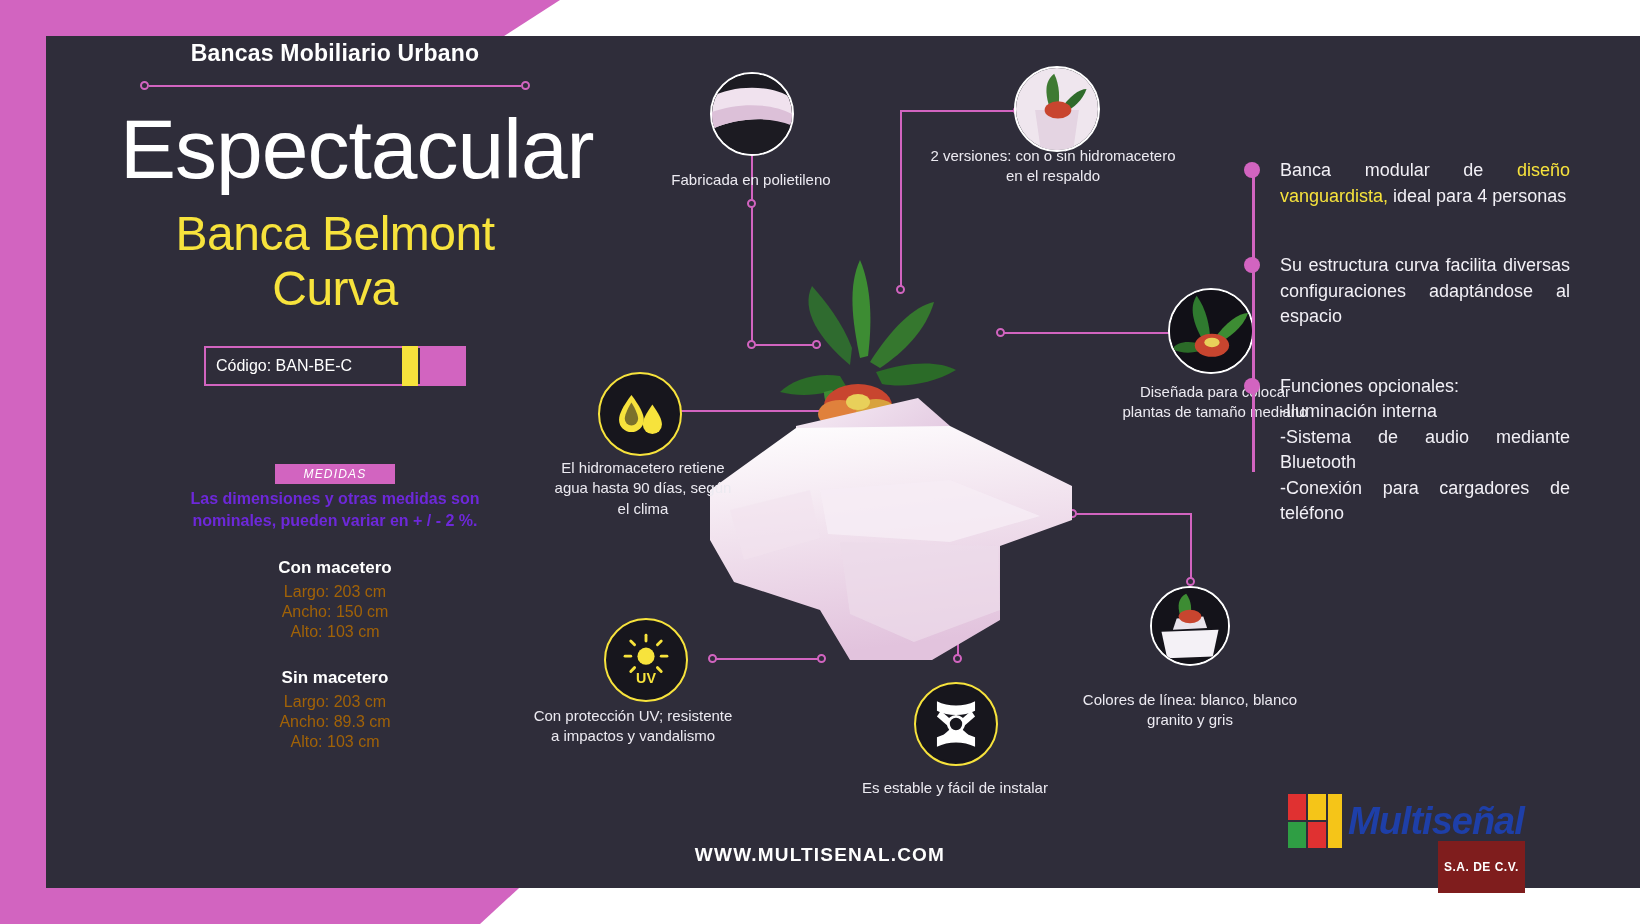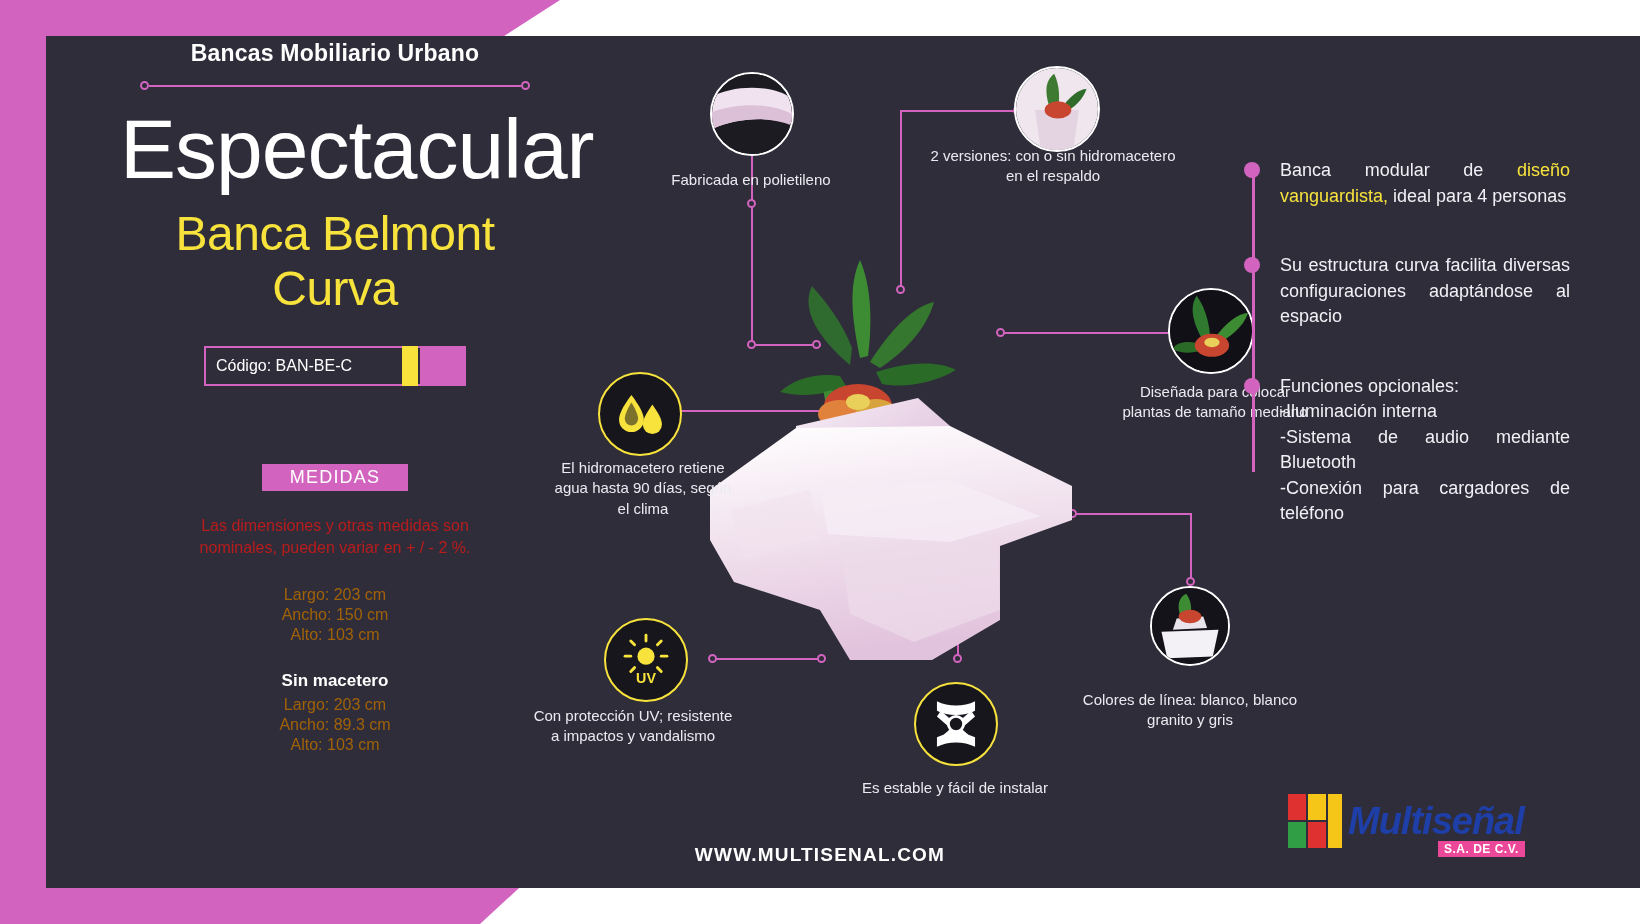--- a/index.html
+++ b/index.html
@@ -89,7 +89,7 @@
   .measures { margin-top: 78px; text-align: center; }
   .measures-badge {
     display: inline-block; background: #d264c0; color: #ffffff;
-    font-size: 18px; letter-spacing: 1.2px; padding: 3px 28px;
+    font-size: 12px; letter-spacing: 1.2px; padding: 3px 28px; font-style: italic;
   }
   .measures-note {
     margin-top: 24px; color: #b91c1c; font-size: 16px; line-height: 1.35;

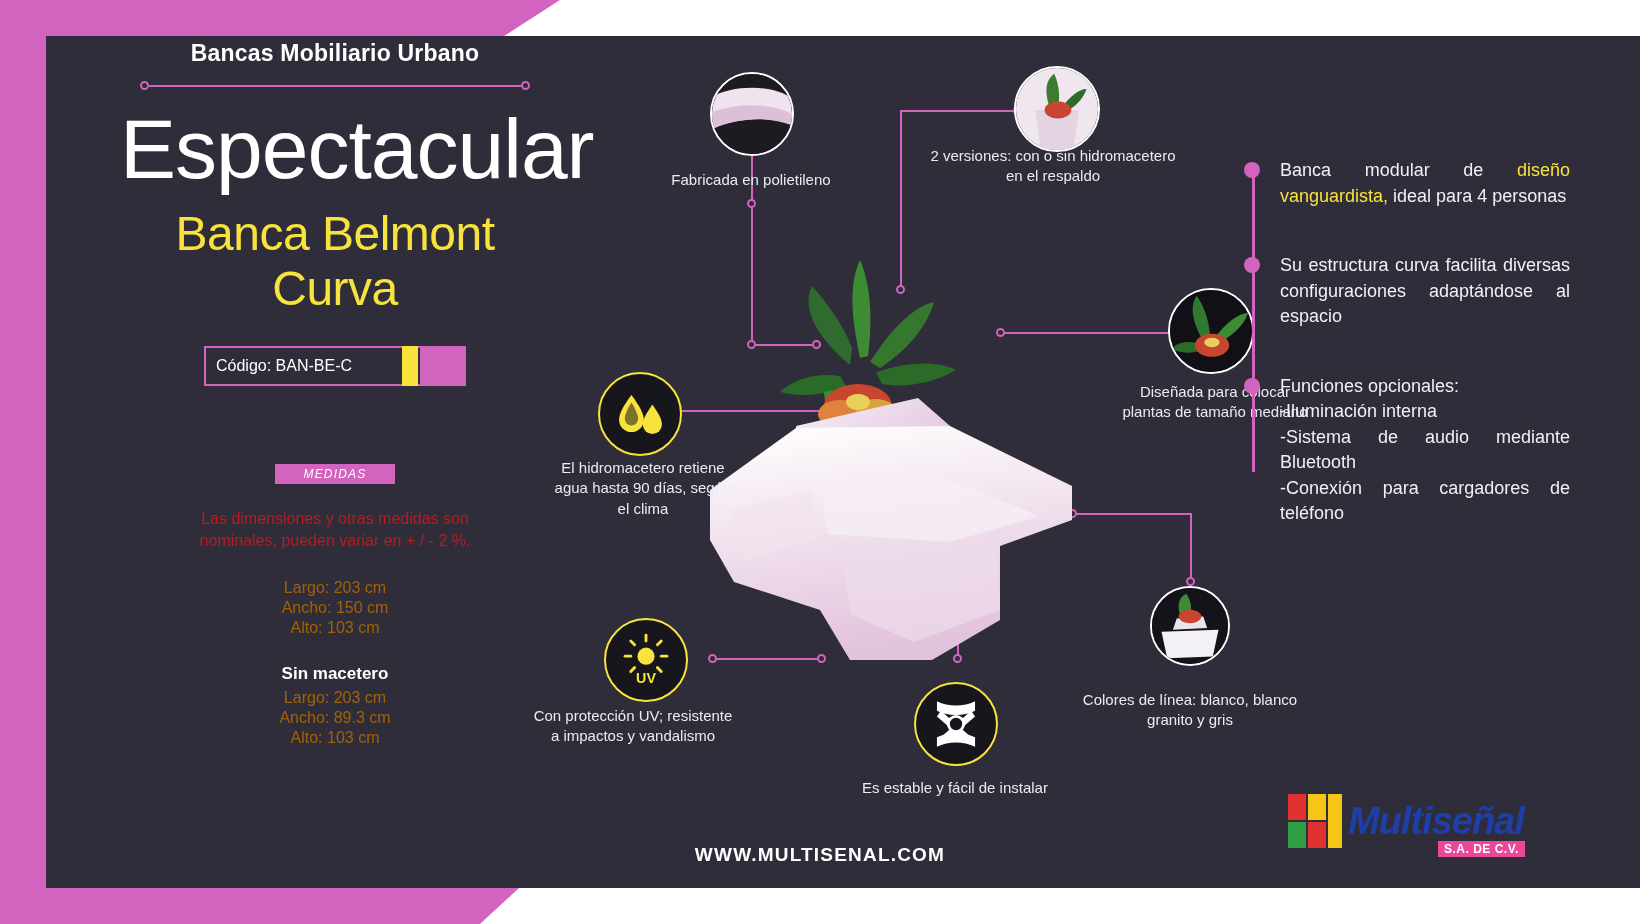--- a/index.html
+++ b/index.html
@@ -92,8 +92,8 @@
     font-size: 12px; letter-spacing: 1.2px; padding: 3px 28px; font-style: italic;
   }
   .measures-note {
-    margin-top: 24px; color: #b91c1c; font-size: 16px; line-height: 1.35;
-    width: 300px; margin-left: auto; margin-right: auto;
+    margin-top: 4px; color: #6d28d9; font-size: 16px; line-height: 1.35;
+    width: 300px; margin-left: auto; margin-right: auto; font-weight: bold;
   }
   .measure-group { margin-top: 26px; color: #ffffff; }
   .measure-group h4 { font-size: 17px; font-weight: bold; margin-bottom: 4px; }

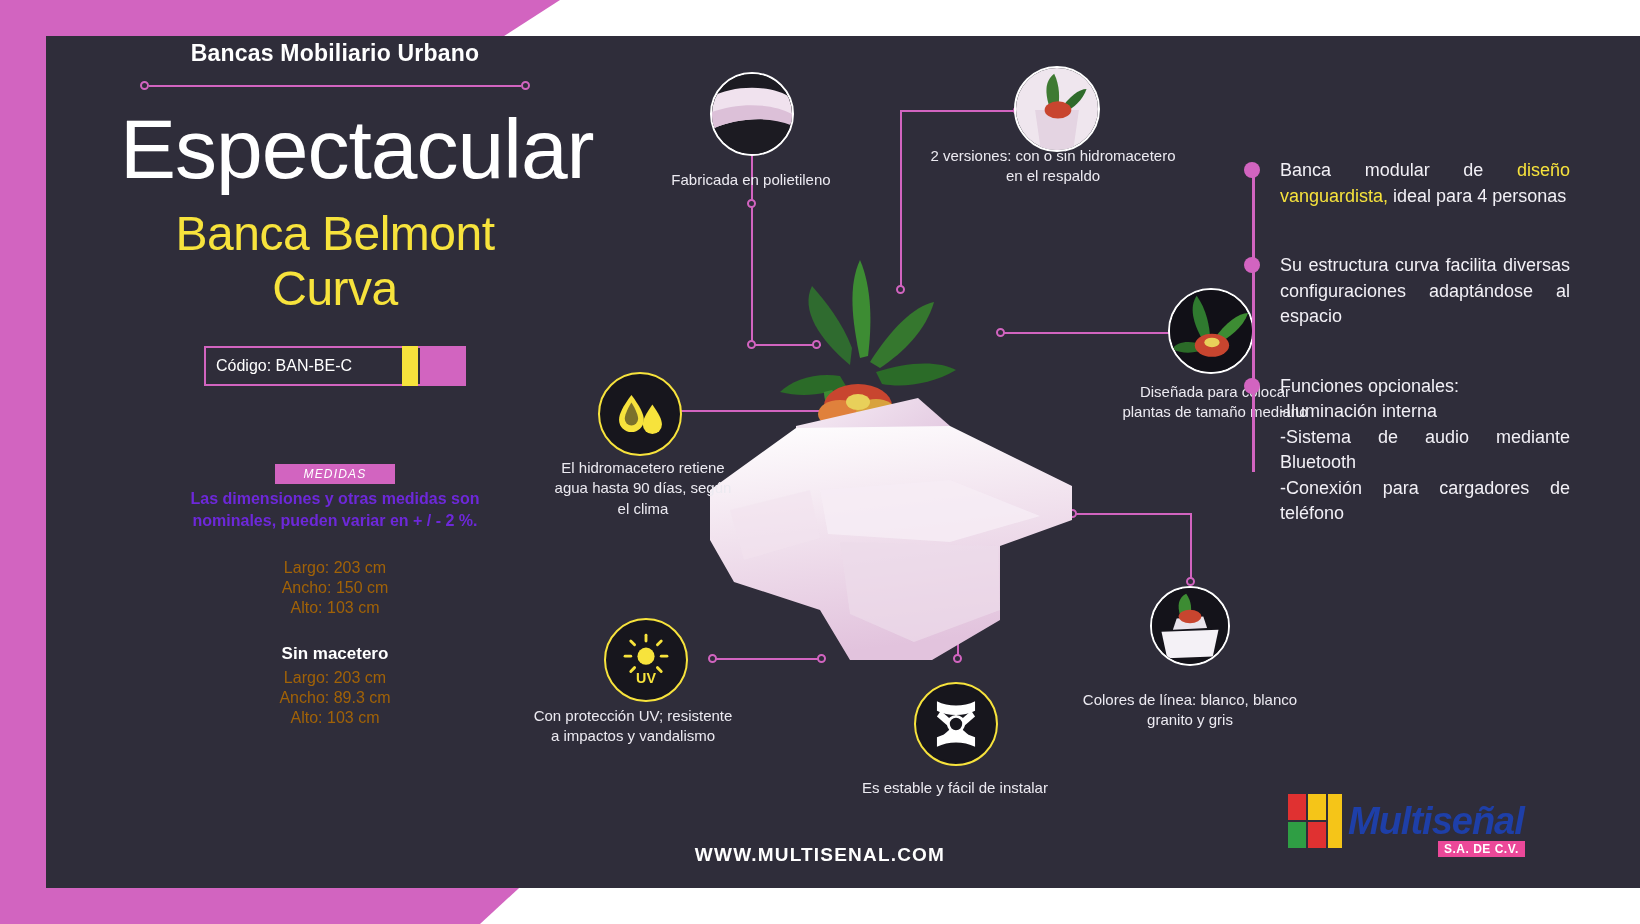--- a/index.html
+++ b/index.html
@@ -200,6 +200,7 @@
       <div class="measures-note">Las dimensiones y otras medidas son nominales, pueden variar en + / - 2 %.</div>
 
       <div class="measure-group">
+        <h4>Con macetero</h4>
         <p>Largo: 203 cm</p>
         <p>Ancho: 150 cm</p>
         <p>Alto: 103 cm</p>

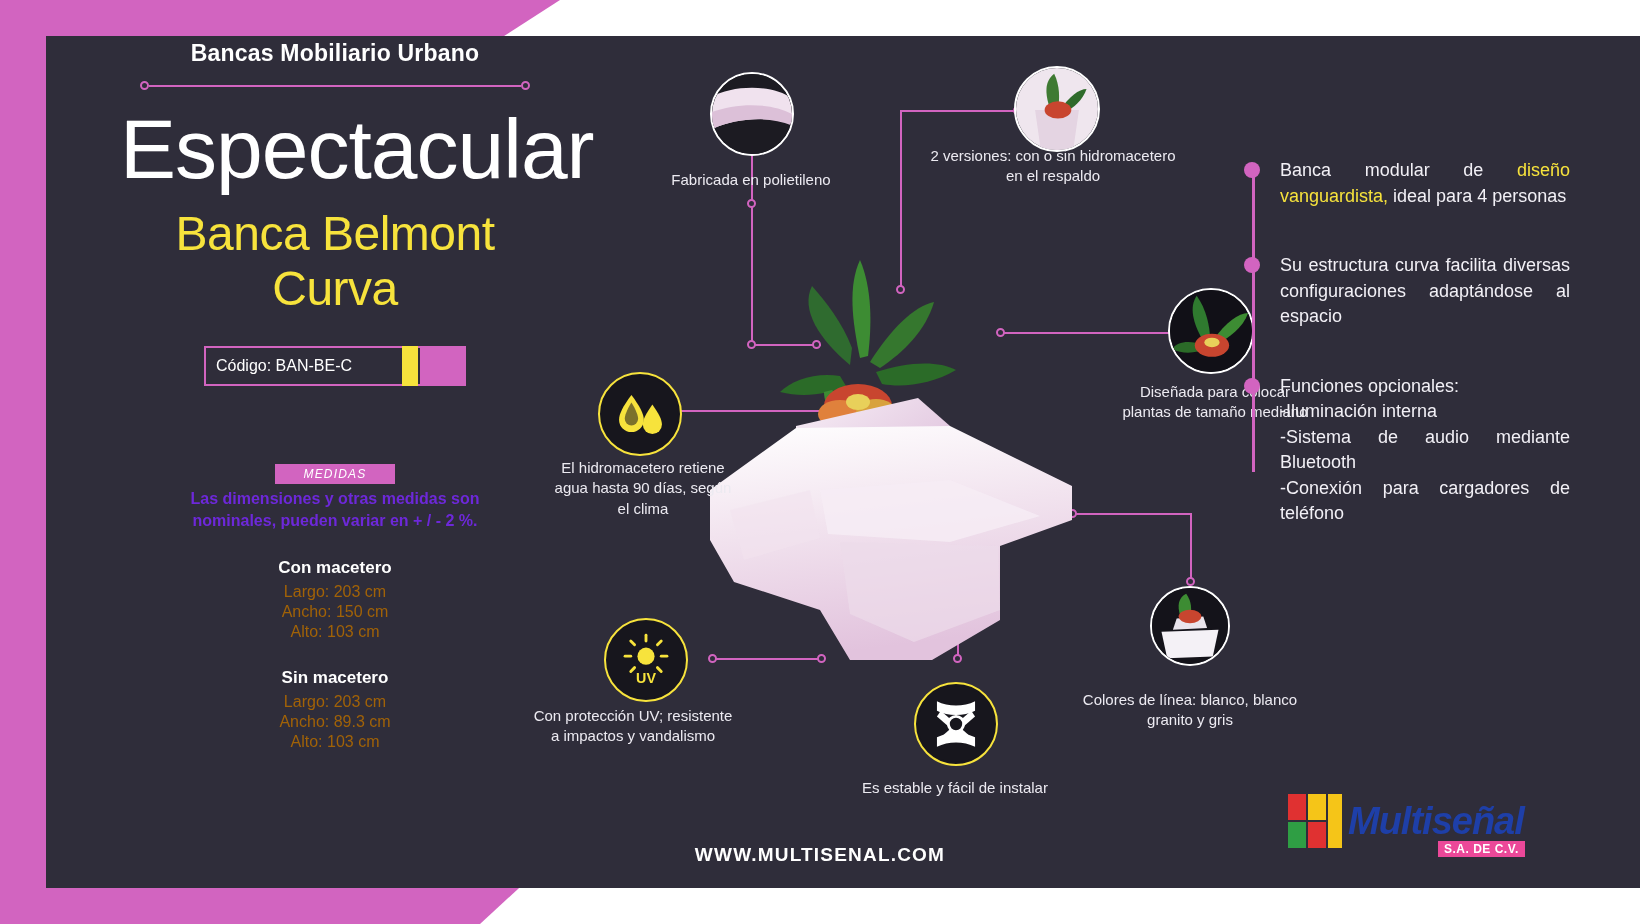--- a/index.html
+++ b/index.html
@@ -163,7 +163,7 @@
   .logo-sub {
     position: absolute; left: 150px; top: 47px;
     font-size: 12px; font-weight: bold; color: #ffffff;
-    background: #ec4899; padding: 1px 6px; letter-spacing: .5px;
+    background: #7f1d1d; padding: 19px 6px; letter-spacing: .5px;
   }
   .logo-blocks { position: absolute; left: 0; top: 0; width: 56px; height: 62px; }
   .lb { position: absolute; }

